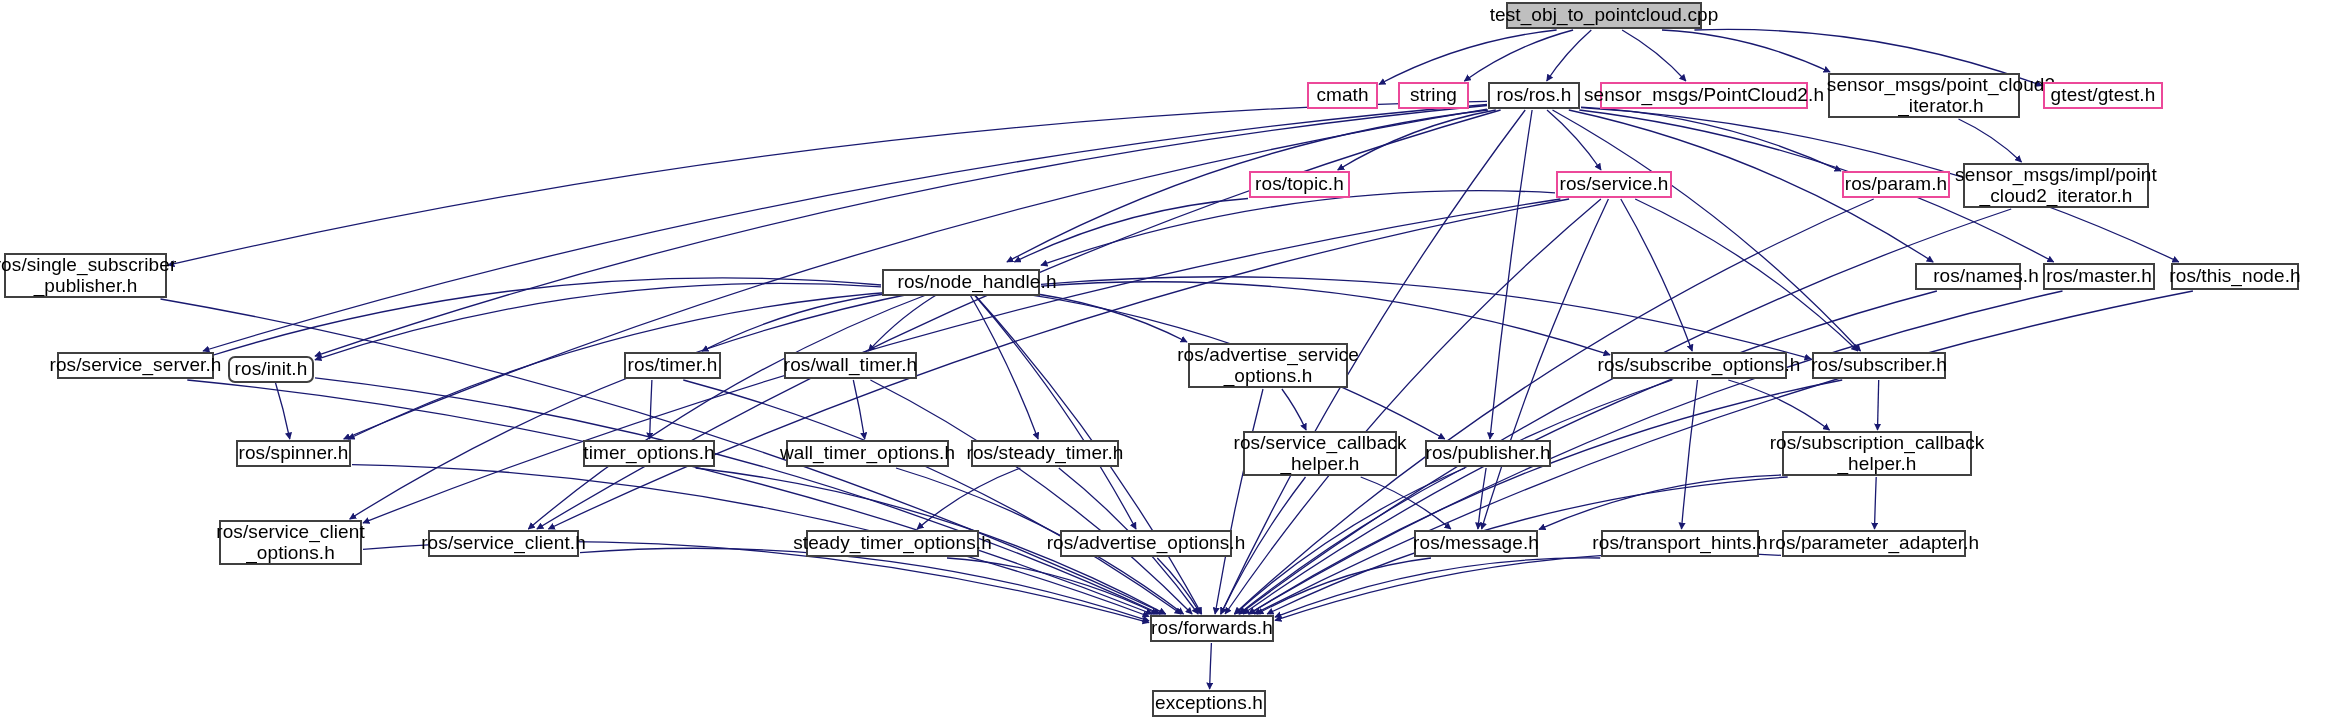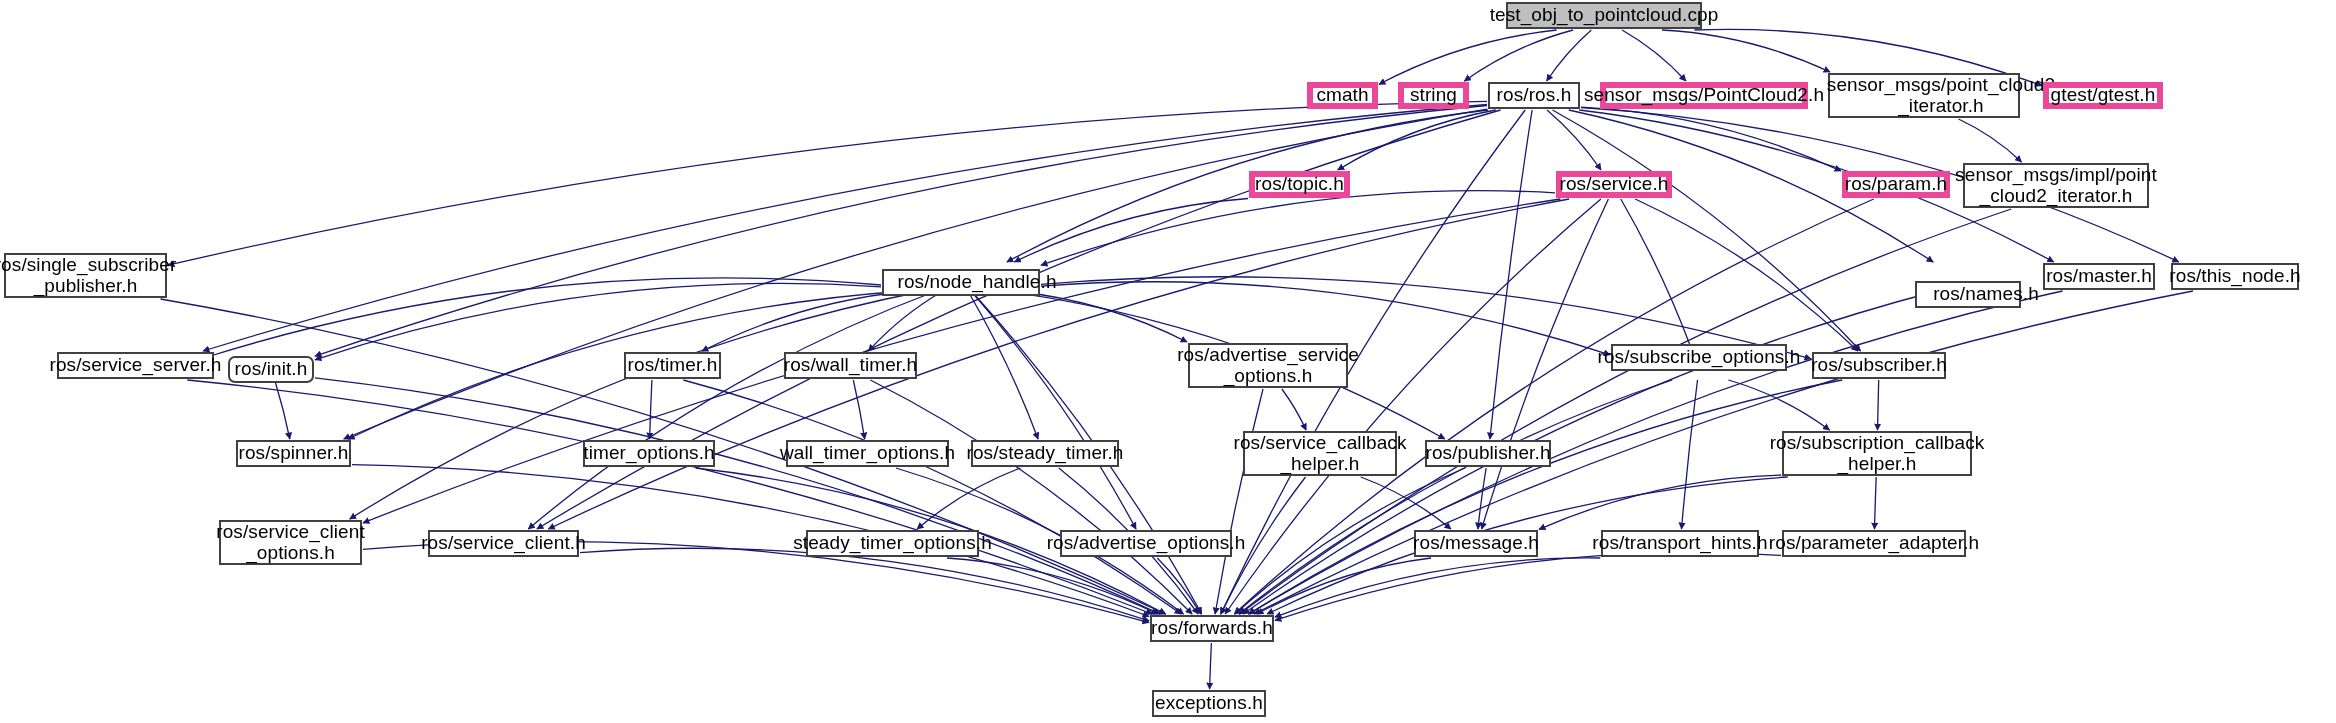--- a/index.html
+++ b/index.html
@@ -31,7 +31,7 @@
     justify-content: center;
     text-align: center;
     background: #ffffff;
-    border: 6px solid #ec4899;
+    border: 2px solid #ec4899;
     color: #000000;
     font-size: 19px;
     line-height: 1.1;

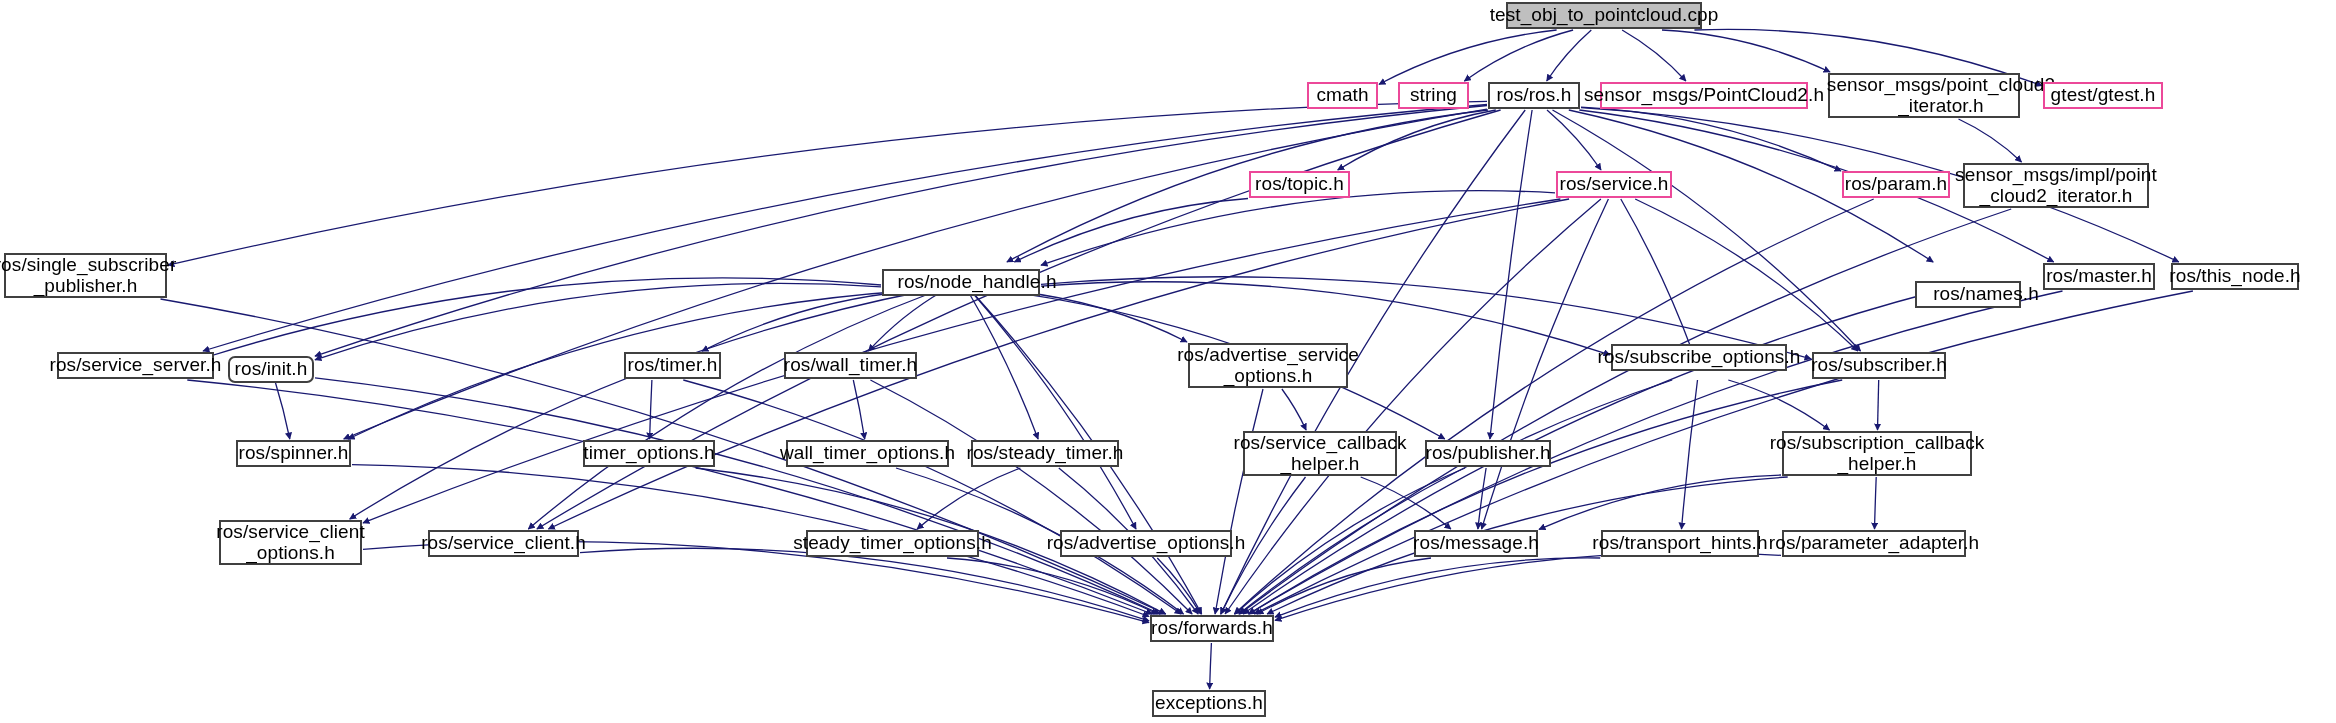--- a/index.html
+++ b/index.html
@@ -161,7 +161,7 @@
       <div class="node strong" style="left: 4px; top: 253px; width: 163px; height: 45px;">ros/single_subscriber
 _publisher.h</div>
       <div class="node strong" style="left: 882px; top: 269px; width: 158px; height: 27px; padding-left: 32px;">ros/node_handle.h</div>
-      <div class="node strong" style="left: 1915px; top: 281px; width: 106px; height: 27px; padding-left: 36px;">ros/names.h</div>
+      <div class="node strong" style="left: 1915px; top: 263px; width: 106px; height: 27px; padding-left: 36px;">ros/names.h</div>
       <div class="node strong" style="left: 2043px; top: 263px; width: 112px; height: 27px;">ros/master.h</div>
       <div class="node strong" style="left: 2171px; top: 263px; width: 128px; height: 27px;">ros/this_node.h</div>
       <div class="node strong" style="left: 49px; top: 352px; width: 157px; height: 27px; margin-left: 8px;">ros/service_server.h</div>

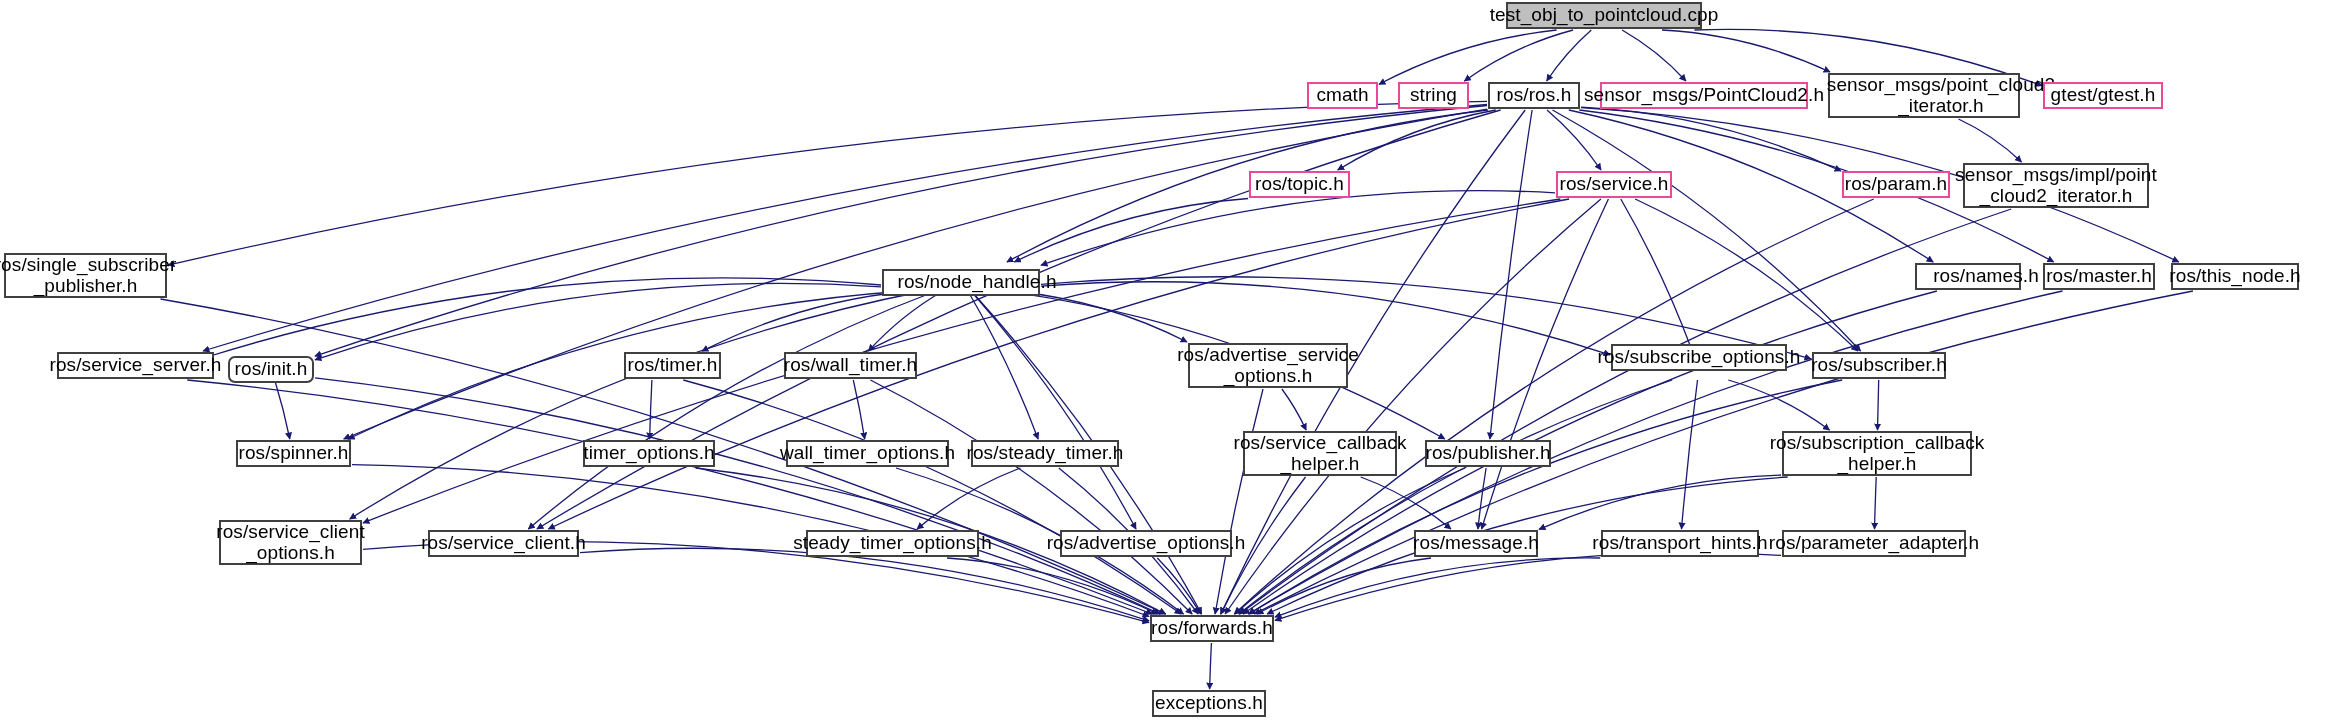--- a/index.html
+++ b/index.html
@@ -170,7 +170,7 @@
       <div class="node strong" style="left: 784px; top: 352px; width: 133px; height: 27px;">ros/wall_timer.h</div>
       <div class="node strong" style="left: 1188px; top: 343px; width: 160px; height: 45px;">ros/advertise_service
 _options.h</div>
-      <div class="node strong" style="left: 1611px; top: 344px; width: 176px; height: 27px; text-align: center;">ros/subscribe_options.h</div>
+      <div class="node strong" style="left: 1611px; top: 352px; width: 176px; height: 27px; text-align: center;">ros/subscribe_options.h</div>
       <div class="node strong" style="left: 1812px; top: 352px; width: 134px; height: 27px;">ros/subscriber.h</div>
       <div class="node strong" style="left: 236px; top: 440px; width: 115px; height: 27px;">ros/spinner.h</div>
       <div class="node strong" style="left: 583px; top: 440px; width: 132px; height: 27px;">timer_options.h</div>

